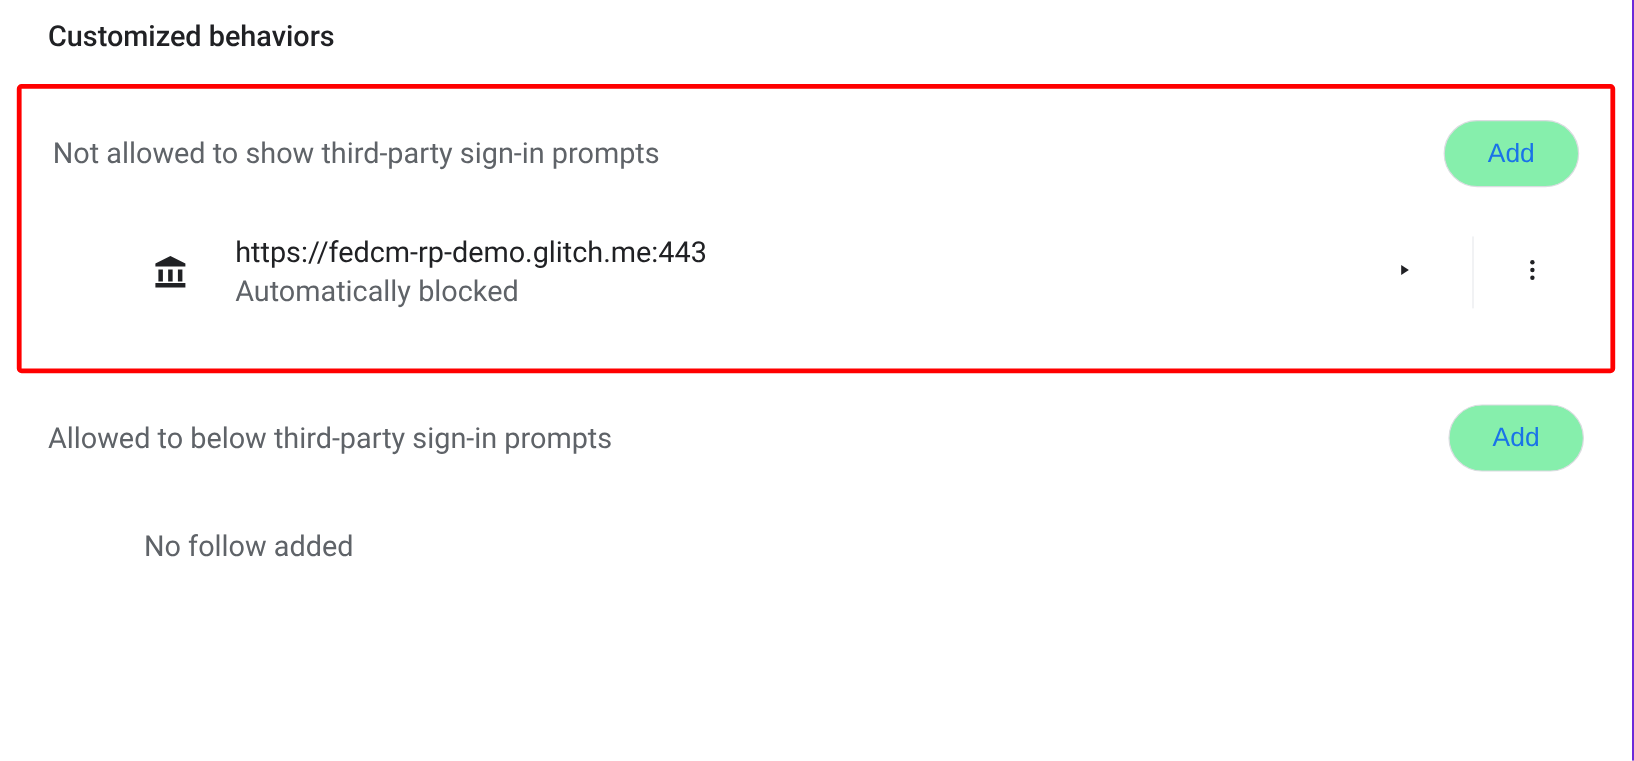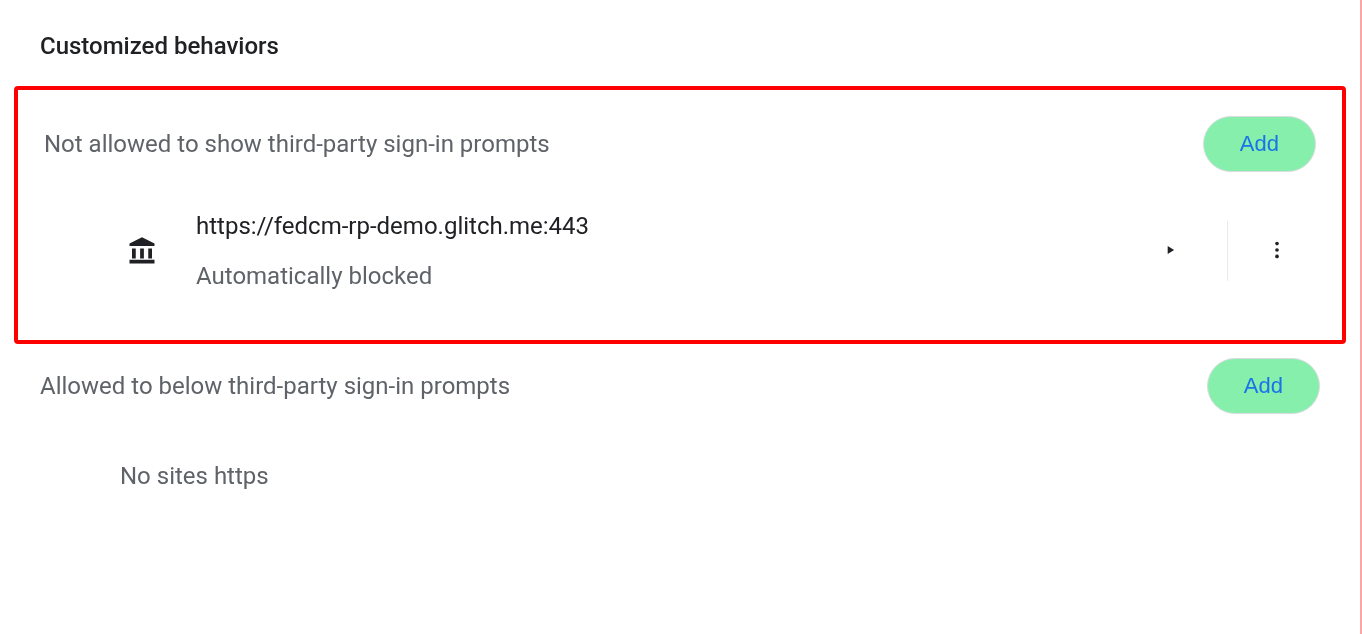--- a/index.html
+++ b/index.html
@@ -16,8 +16,8 @@
       color: #202124;
     }
     .container {
-      padding: 32px 40px 40px 40px;
-      border-right: 2px solid #fca5a5;
+      padding: 16px 40px 40px 40px;
+      border-right: 2px solid #6d28d9;
       height: 100%;
     }
     .section-title {

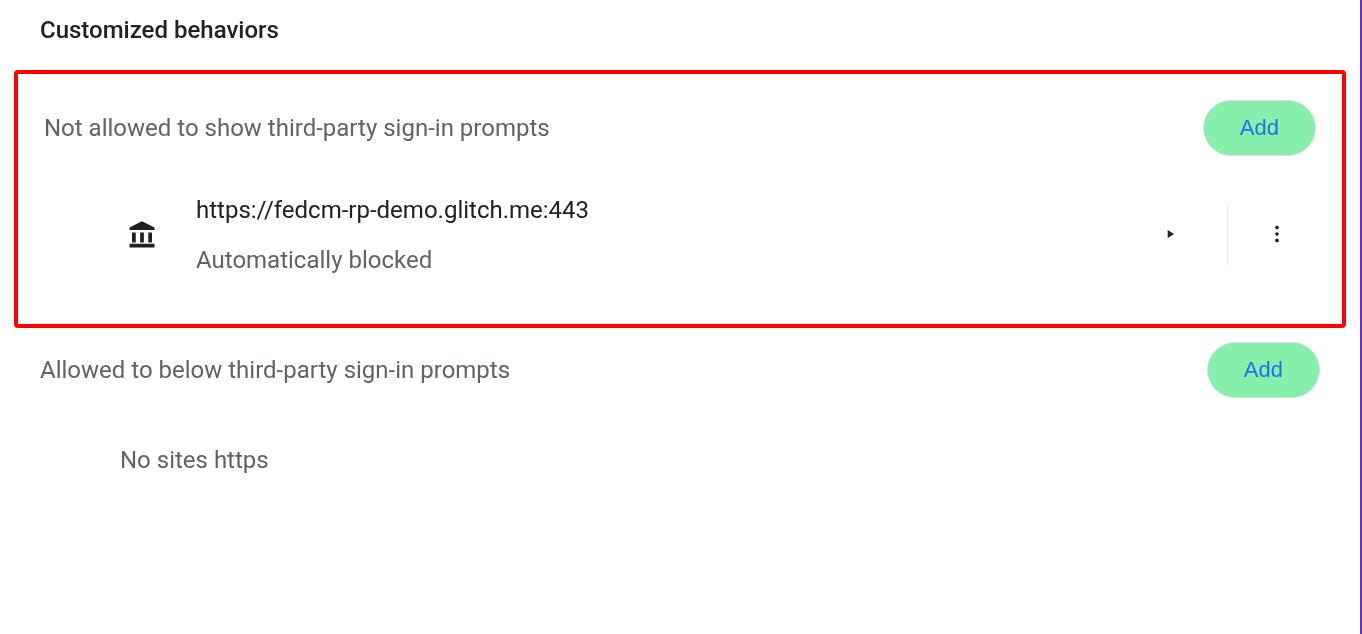--- a/index.html
+++ b/index.html
@@ -35,7 +35,7 @@
       border: 4px solid #ff0000;
       border-radius: 4px;
       padding: 26px 26px 50px 26px;
-      margin-bottom: 14px;
+      margin-bottom: 26px;
       margin-left: -26px;
       margin-right: -26px;
     }

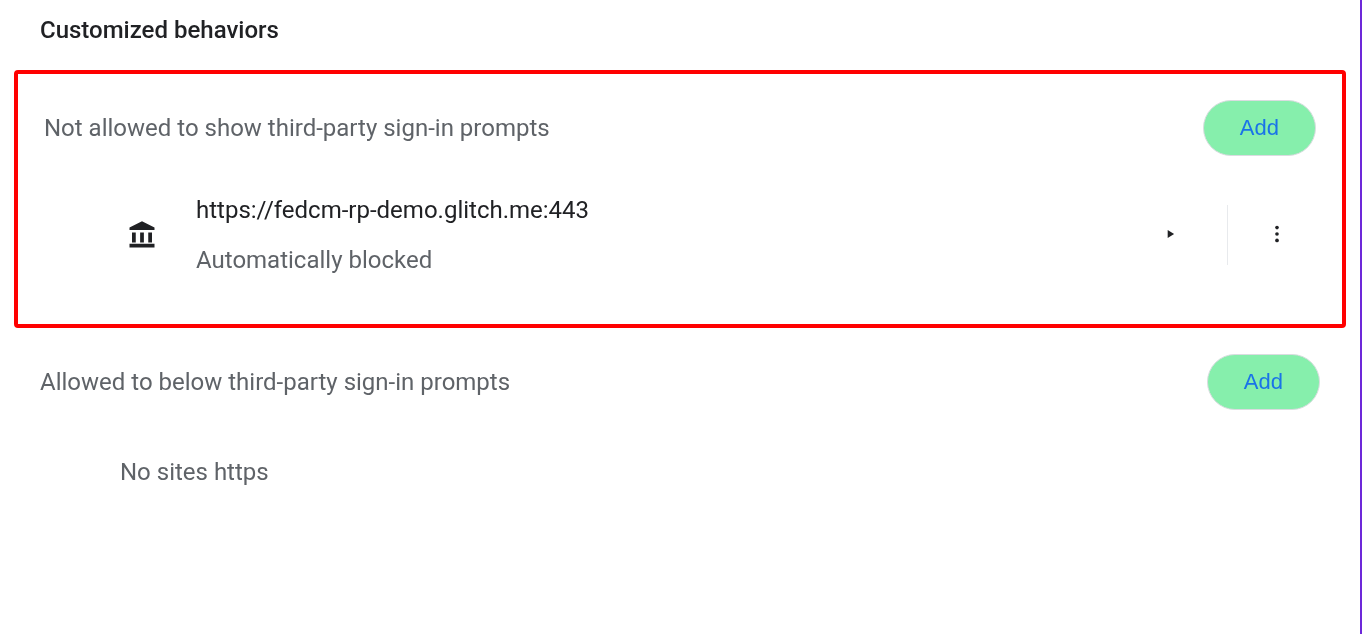--- a/index.html
+++ b/index.html
@@ -78,7 +78,7 @@
       flex: 1;
       display: flex;
       flex-direction: column;
-      gap: 22px;
+      gap: 5px;
     }
     .site-url {
       font-size: 24px;

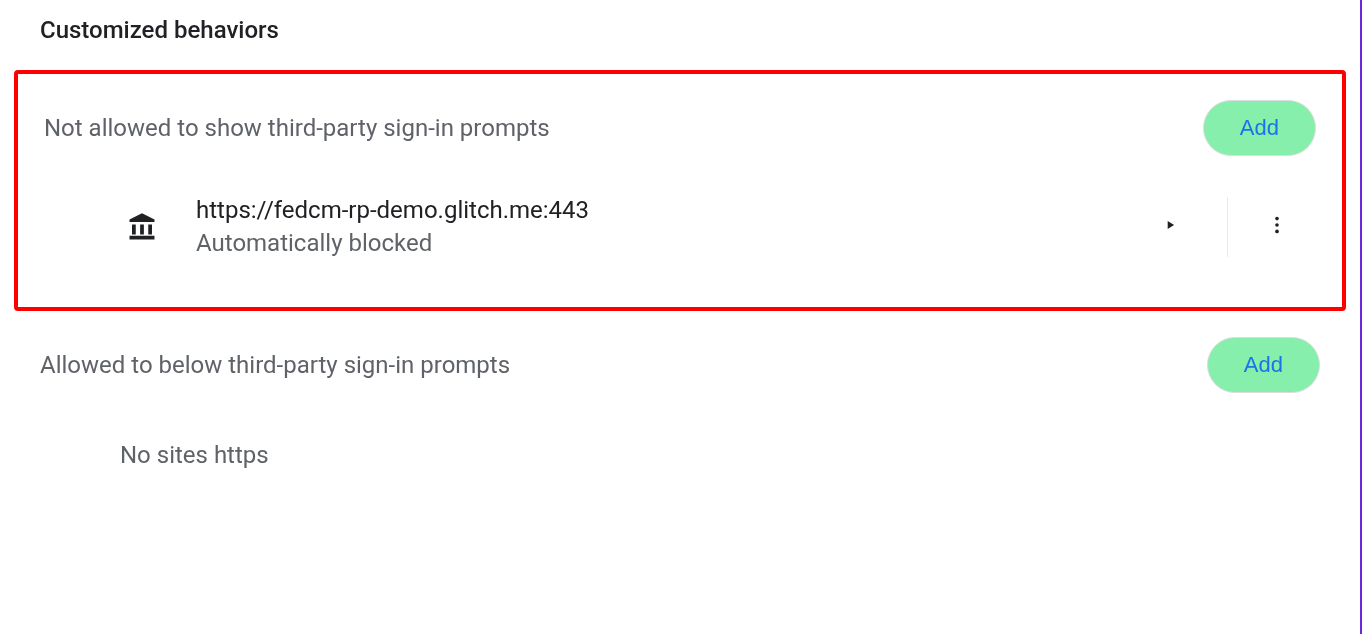--- a/index.html
+++ b/index.html
@@ -180,7 +180,7 @@
       <div class="section-label">Allowed to below third-party sign-in prompts</div>
       <button class="add-button">Add</button>
     </div>
-    <div class="empty-msg">No sites https</div>
+    <div class="empty-msg">No follow added</div>
   </div>
 </div>
 

